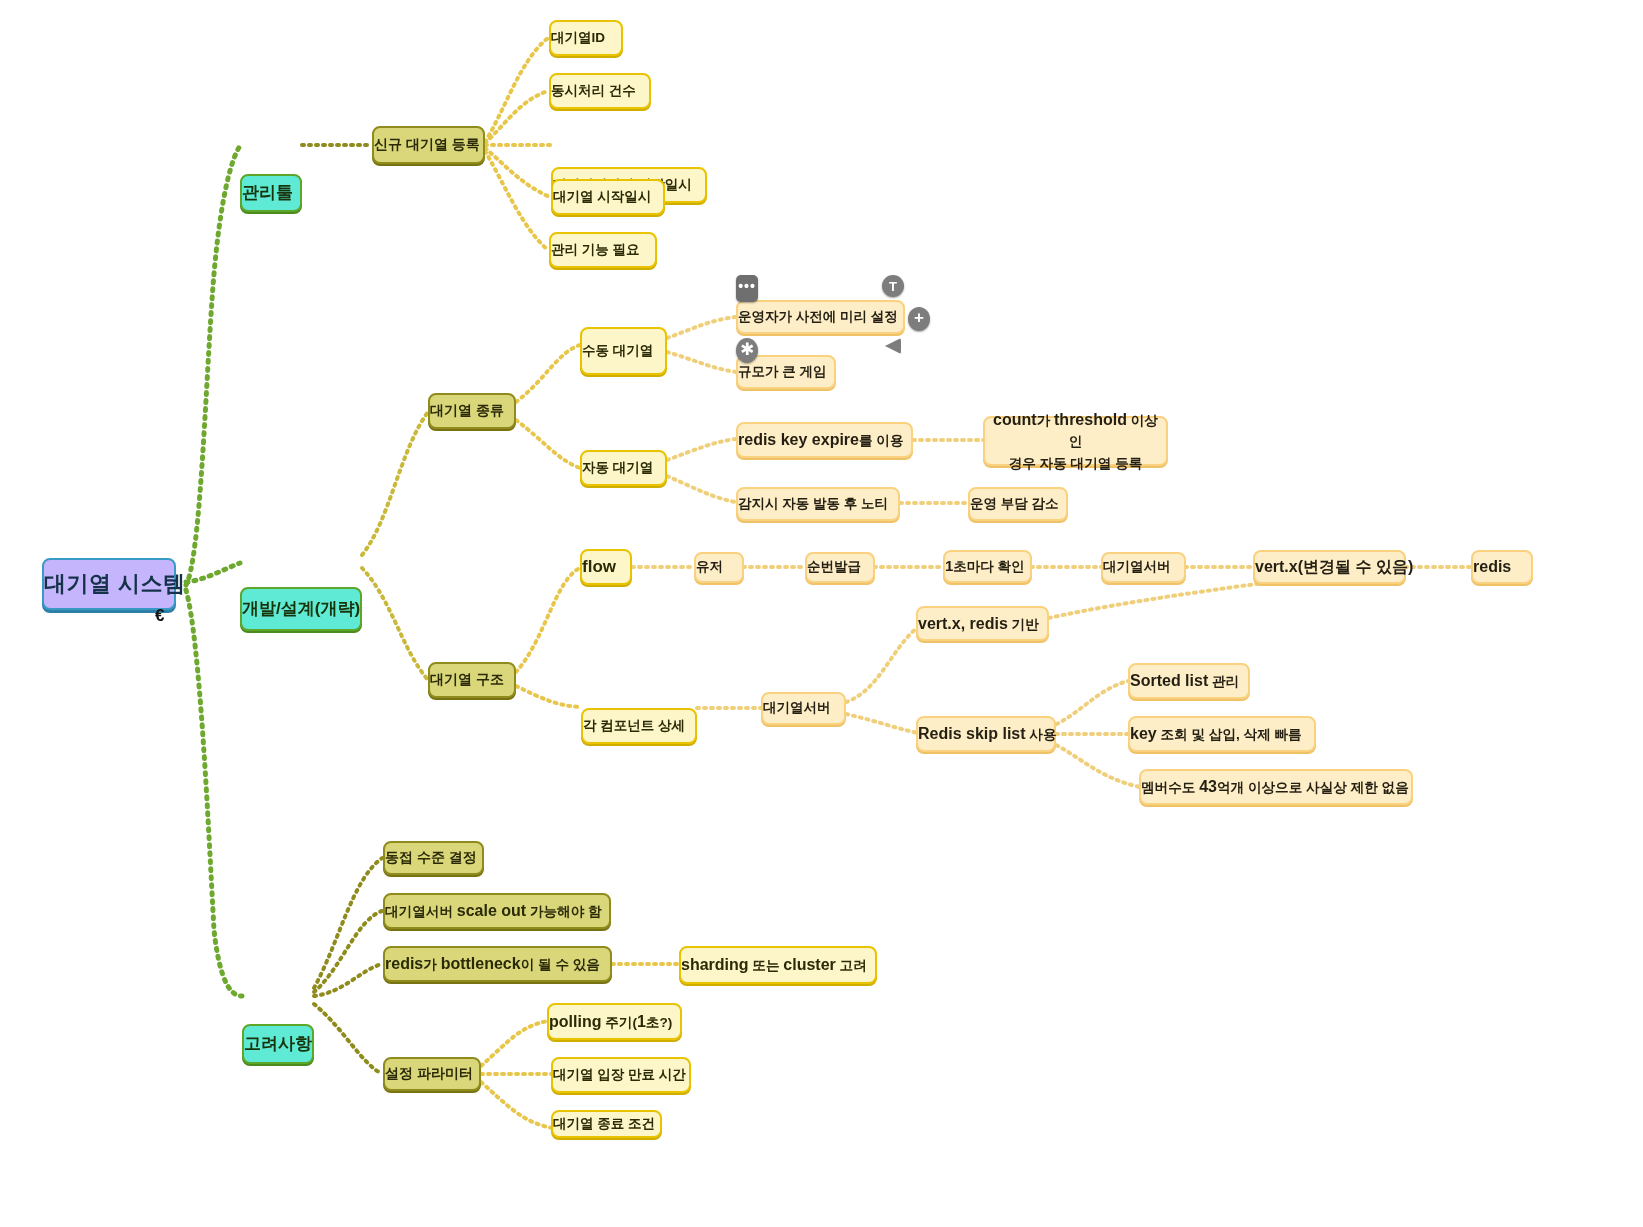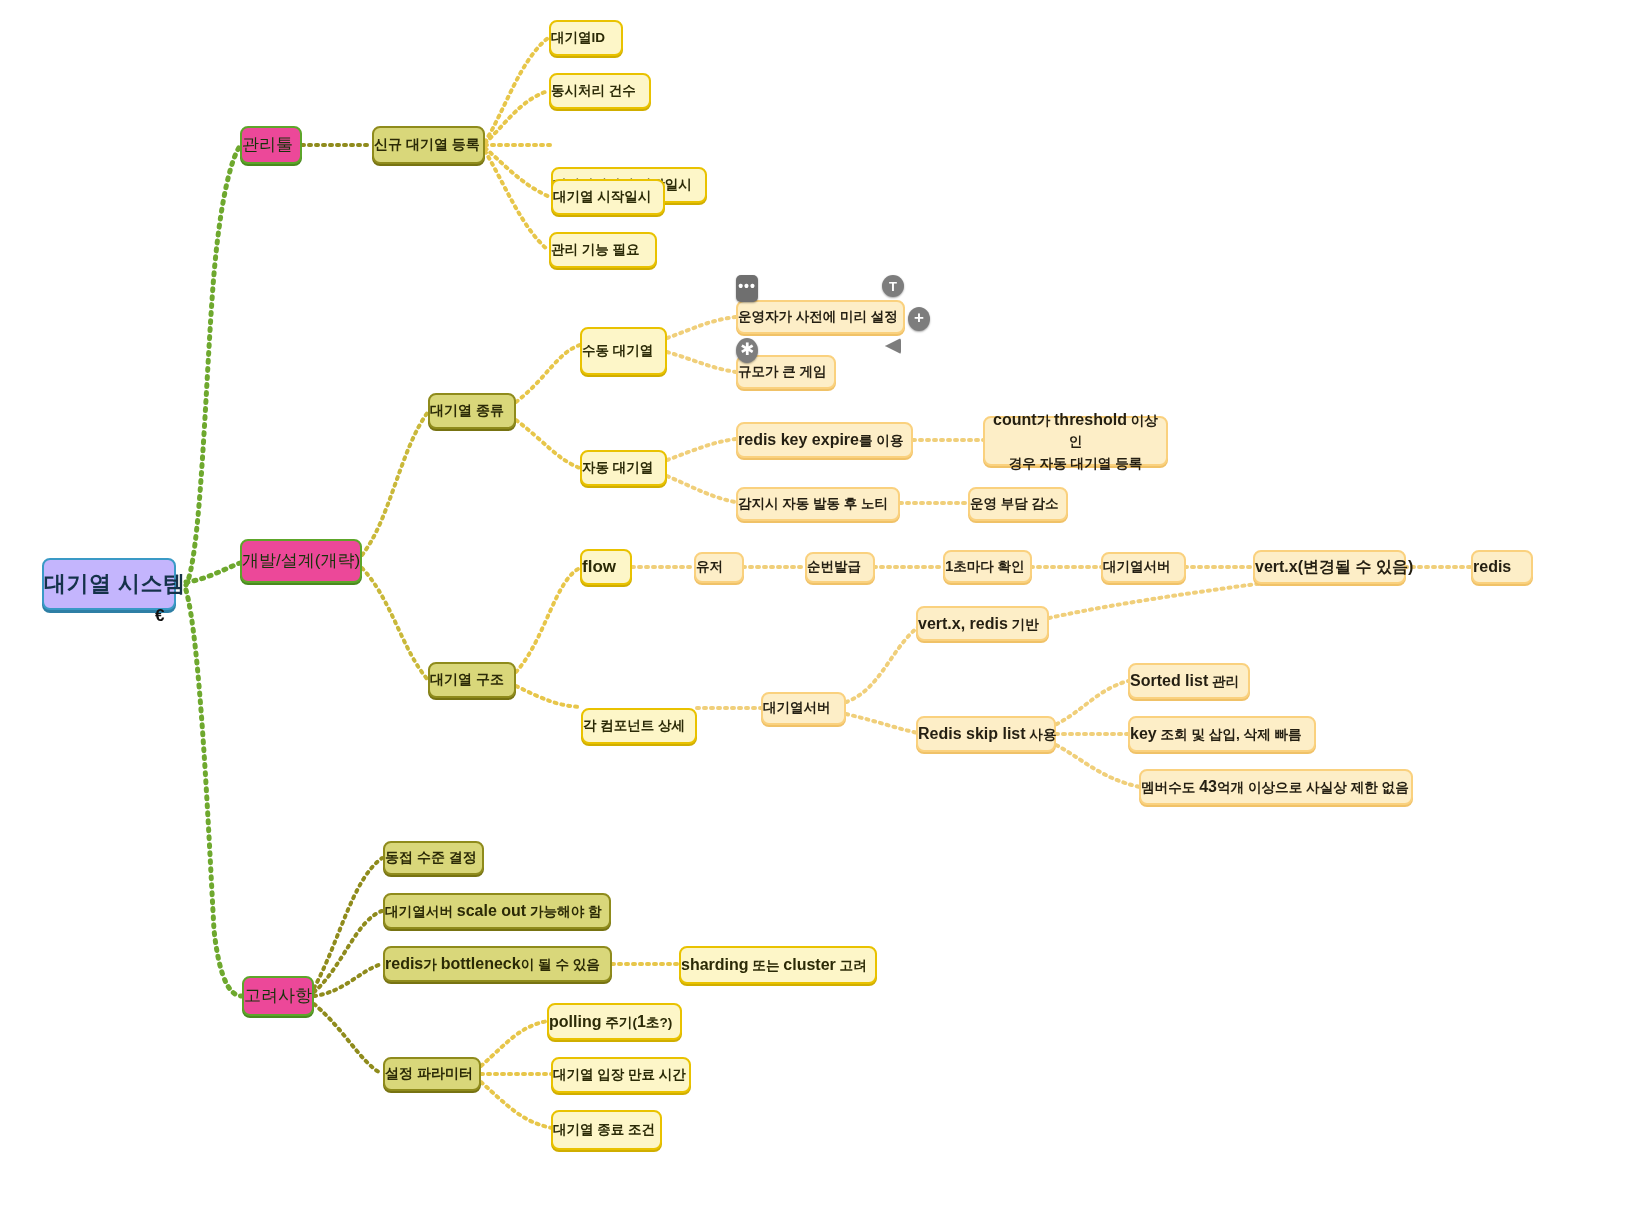--- a/index.html
+++ b/index.html
@@ -51,12 +51,13 @@
     letter-spacing: .5px;
   }
   .n-green {
-    background: #ec4899;
+    background: #5eead4;
     border: 2.5px solid #5da62a;
     box-shadow: 0 2px 0 #4a8a1f;
     font-size: 17px;
-    font-weight: normal;
+    font-weight: bold;
     color: #16330a;
+    margin-top: 48px;
   }
   .n-olive {
     background: #d9d77a;

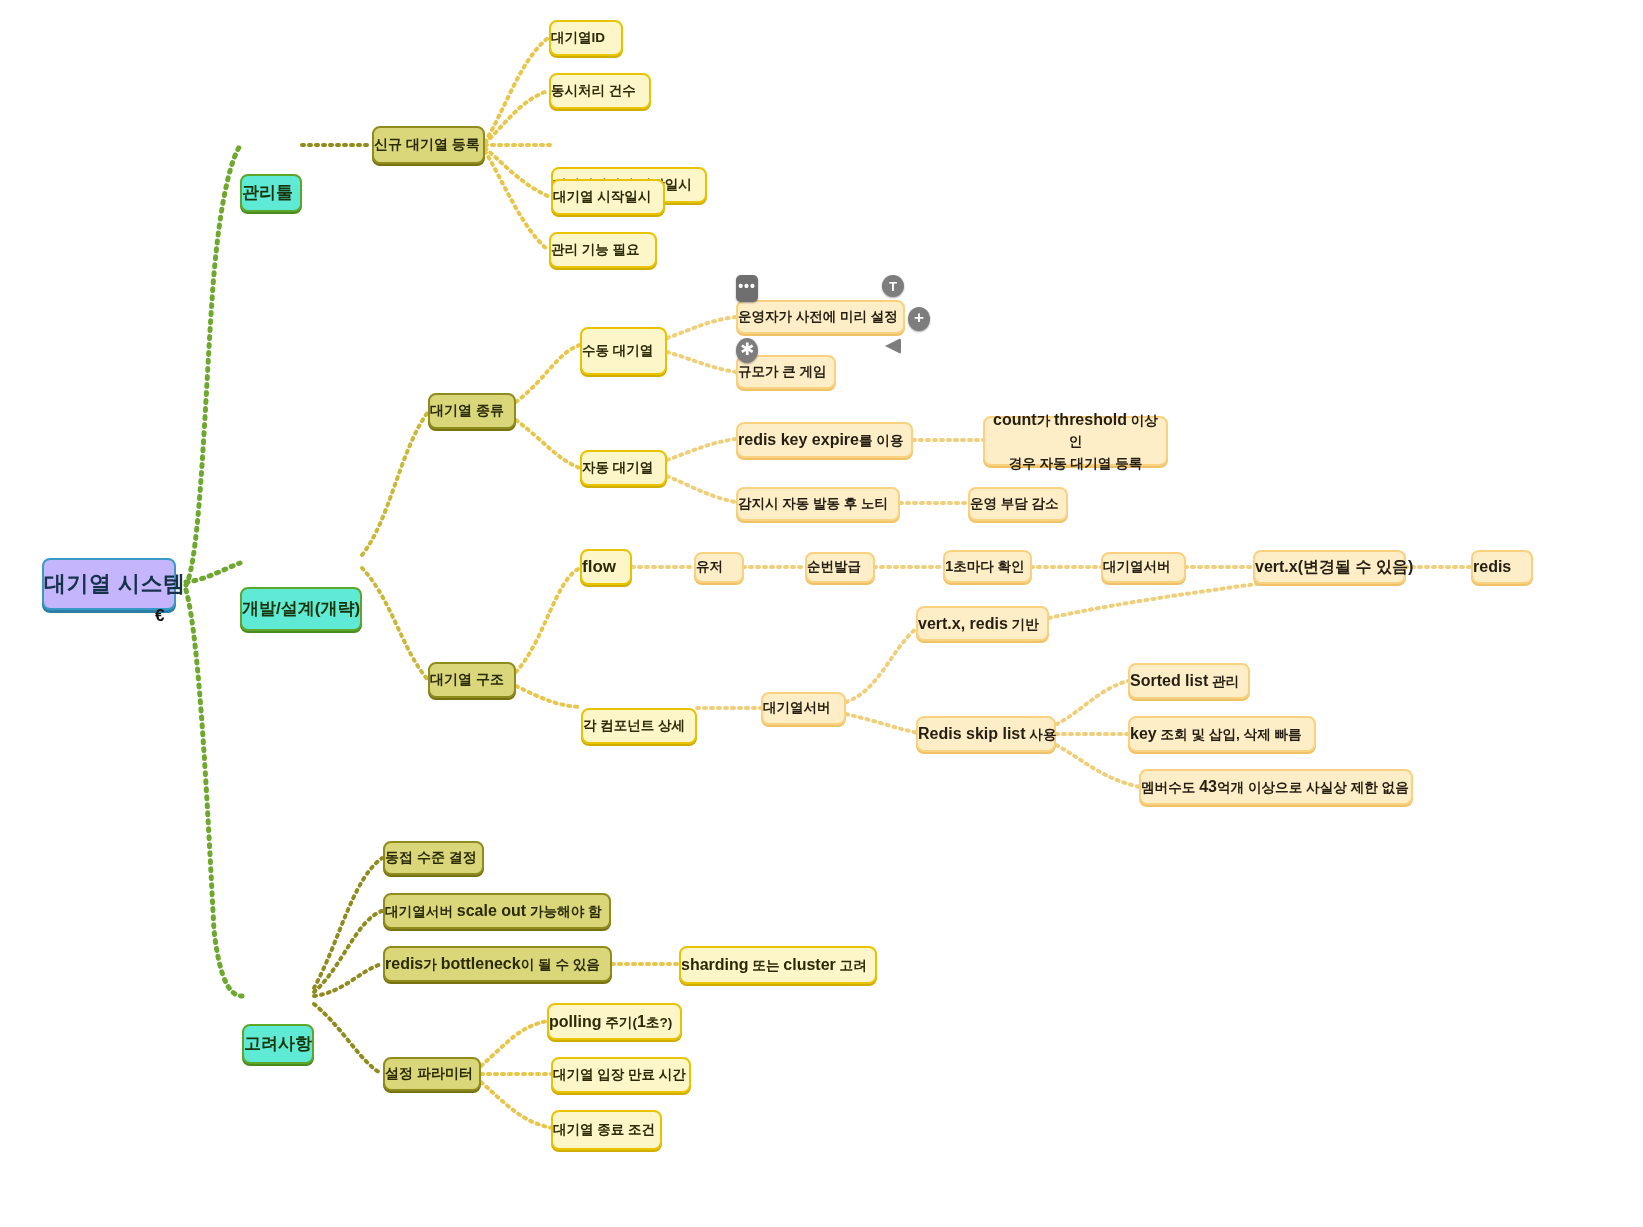--- a/index.html
+++ b/index.html
@@ -400,7 +400,7 @@
     <span>대기열 입장 만료 시간</span>
   </div>
 
-  <div class="node n-gold" style="left:551px; top:1110px; width:111px; height:40px;">
+  <div class="node n-gold" style="left:551px; top:1110px; width:111px; height:28px;">
     <span>대기열 종료 조건</span>
   </div>
 

